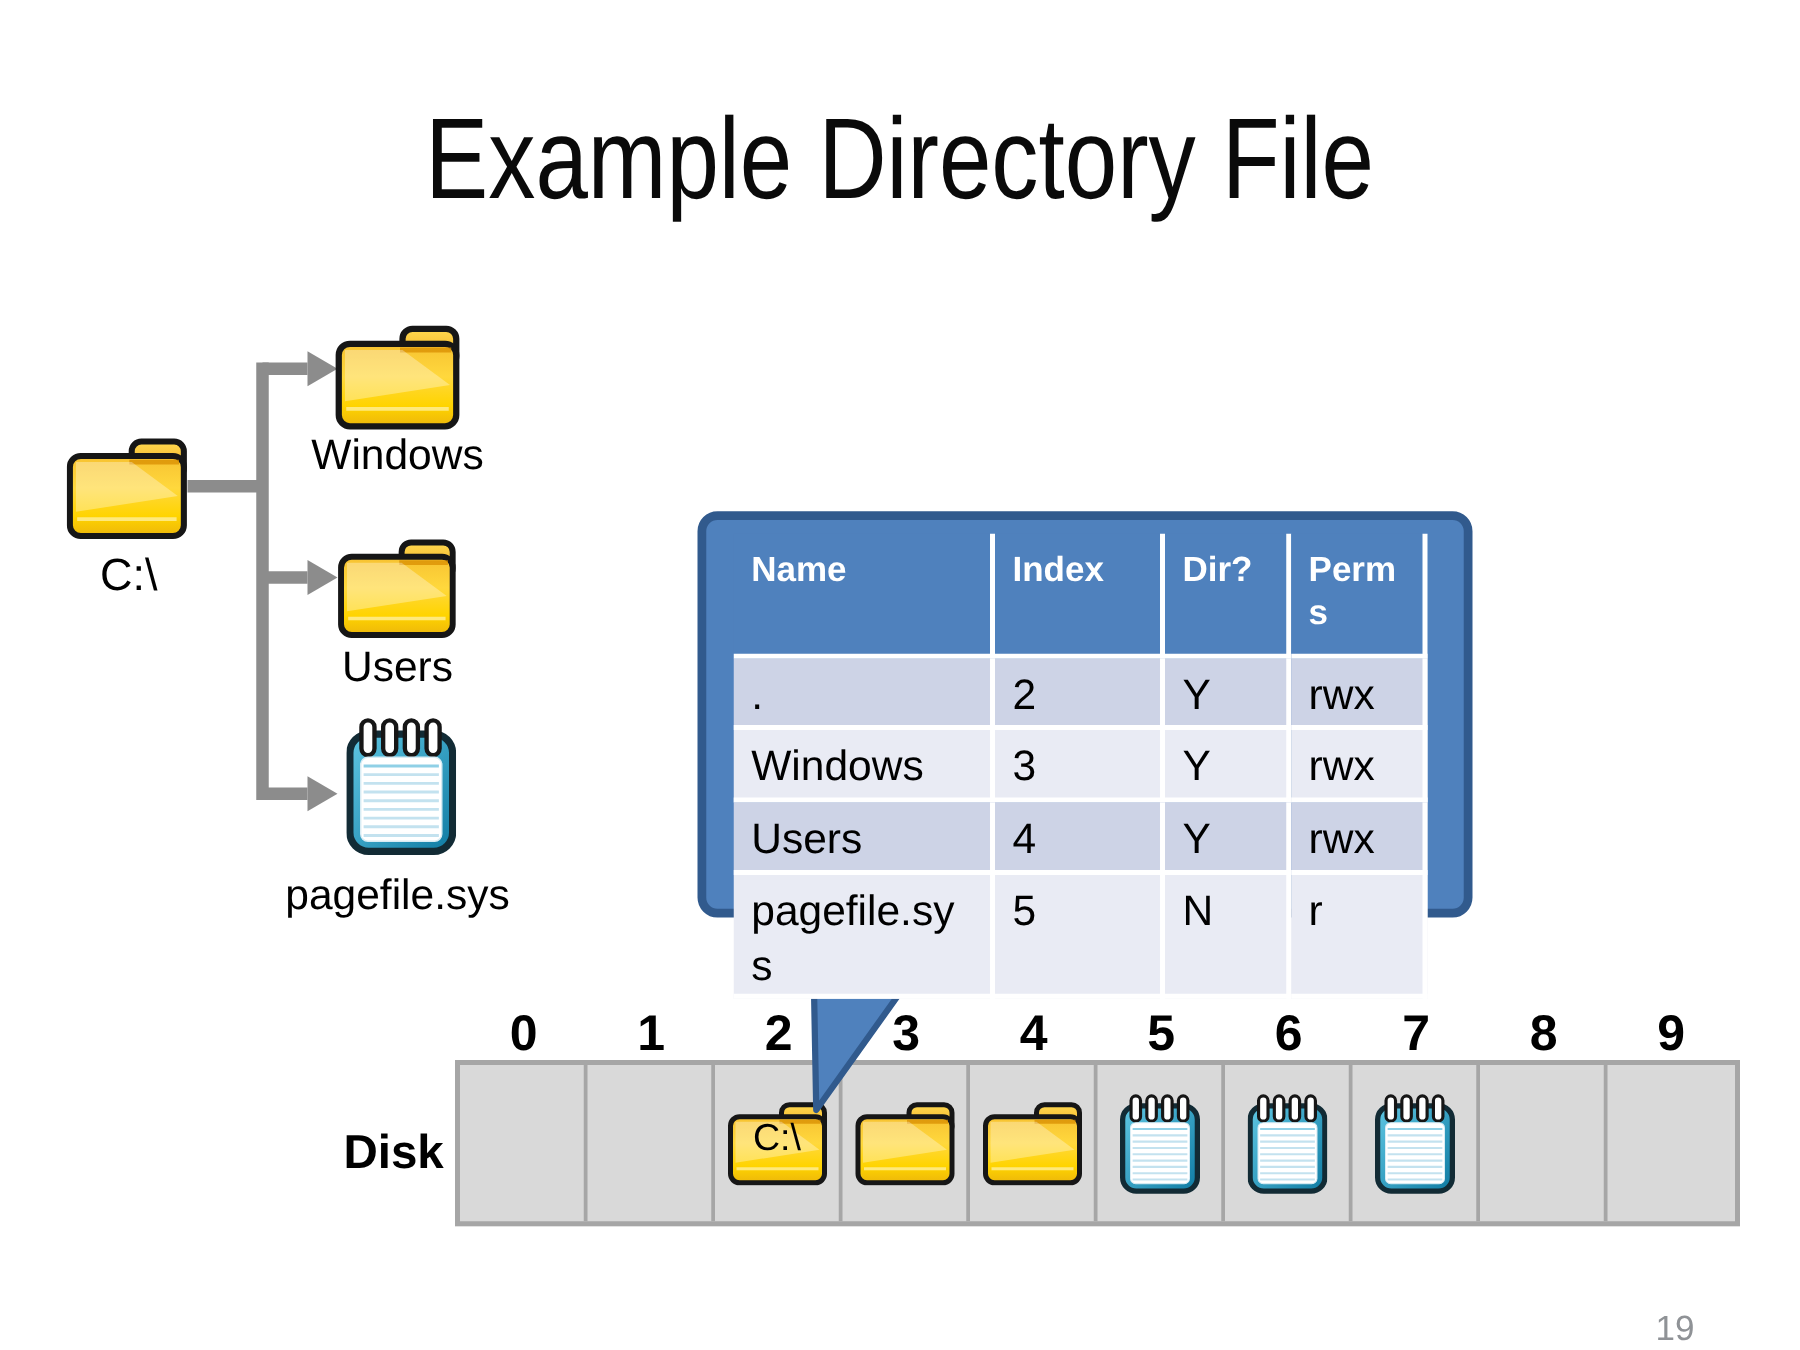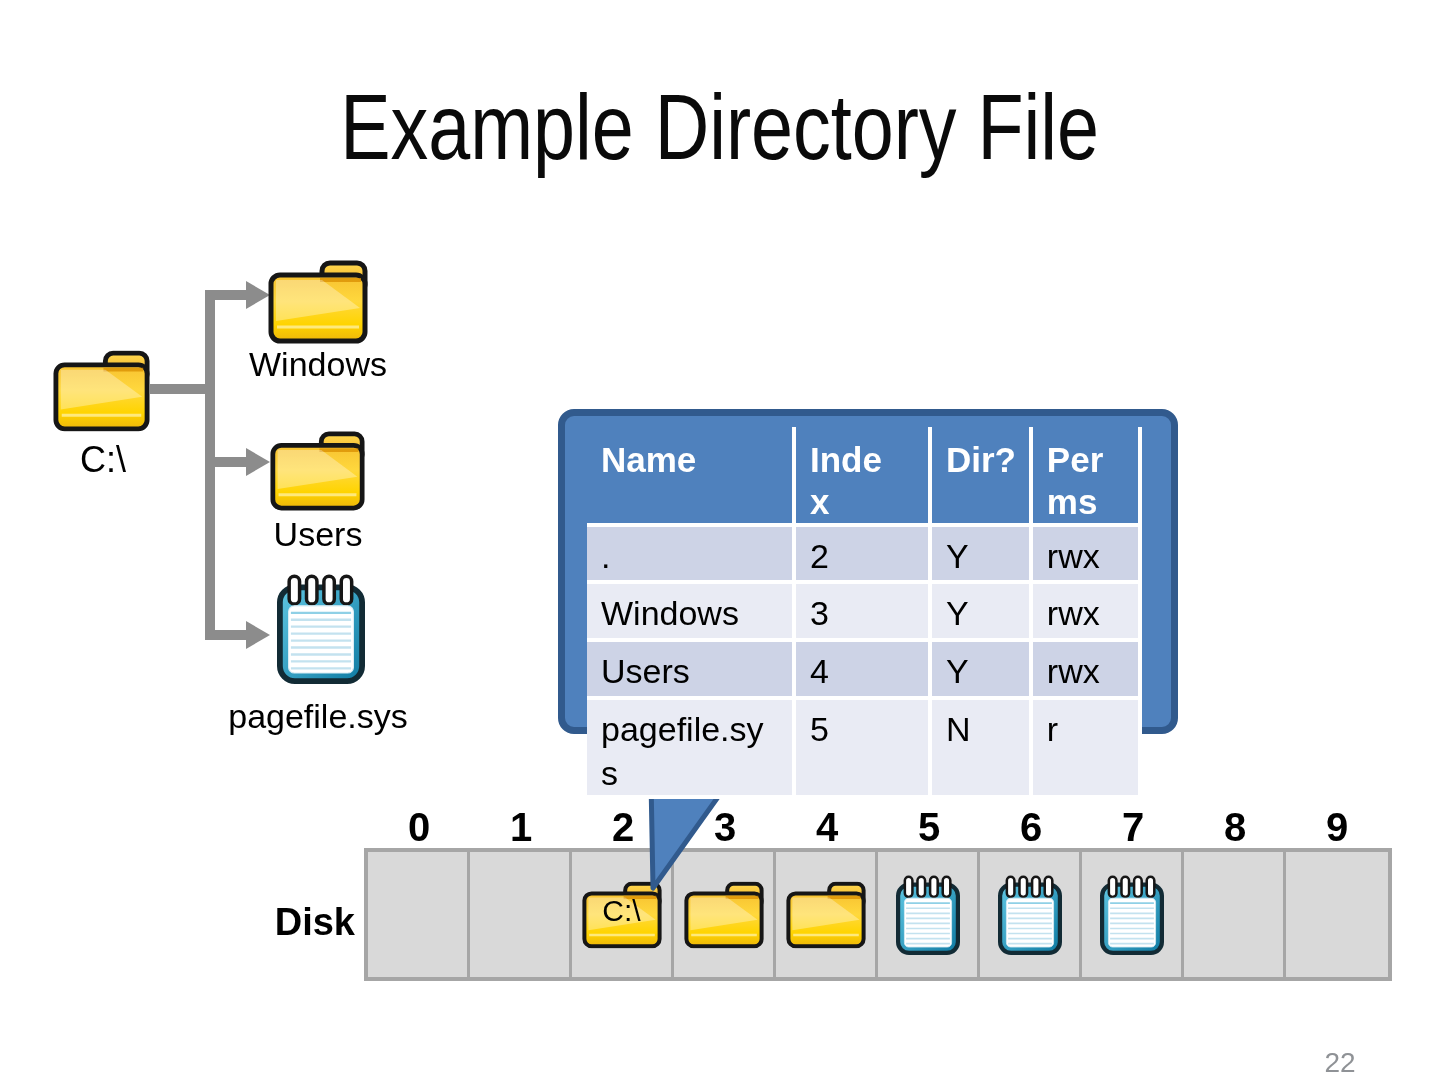--- a/index.html
+++ b/index.html
@@ -25,7 +25,7 @@
     table-layout:fixed;width:555px;}
   .dirtable th,.dirtable td{box-sizing:border-box;border-right:4px solid #fff;border-bottom:4px solid #fff;
     vertical-align:top;text-align:left;padding:8px 6px 0 14px;}
-  .dirtable th{background:#4f81bd;color:#fff;font-weight:700;font-size:35px;line-height:1.2;height:100px;padding-top:12px;}
+  .dirtable th{background:#4f81bd;color:#fff;font-weight:700;font-size:28px;line-height:1.2;height:100px;padding-top:12px;}
   .dirtable td{font-size:34px;line-height:1.28;}
   .dirtable .c0{width:203px;} .dirtable .c1{width:132px;} .dirtable .c2{width:98px;} .dirtable .c3{width:106px;}
   .dirtable tr.dark td{background:#cdd3e6;}

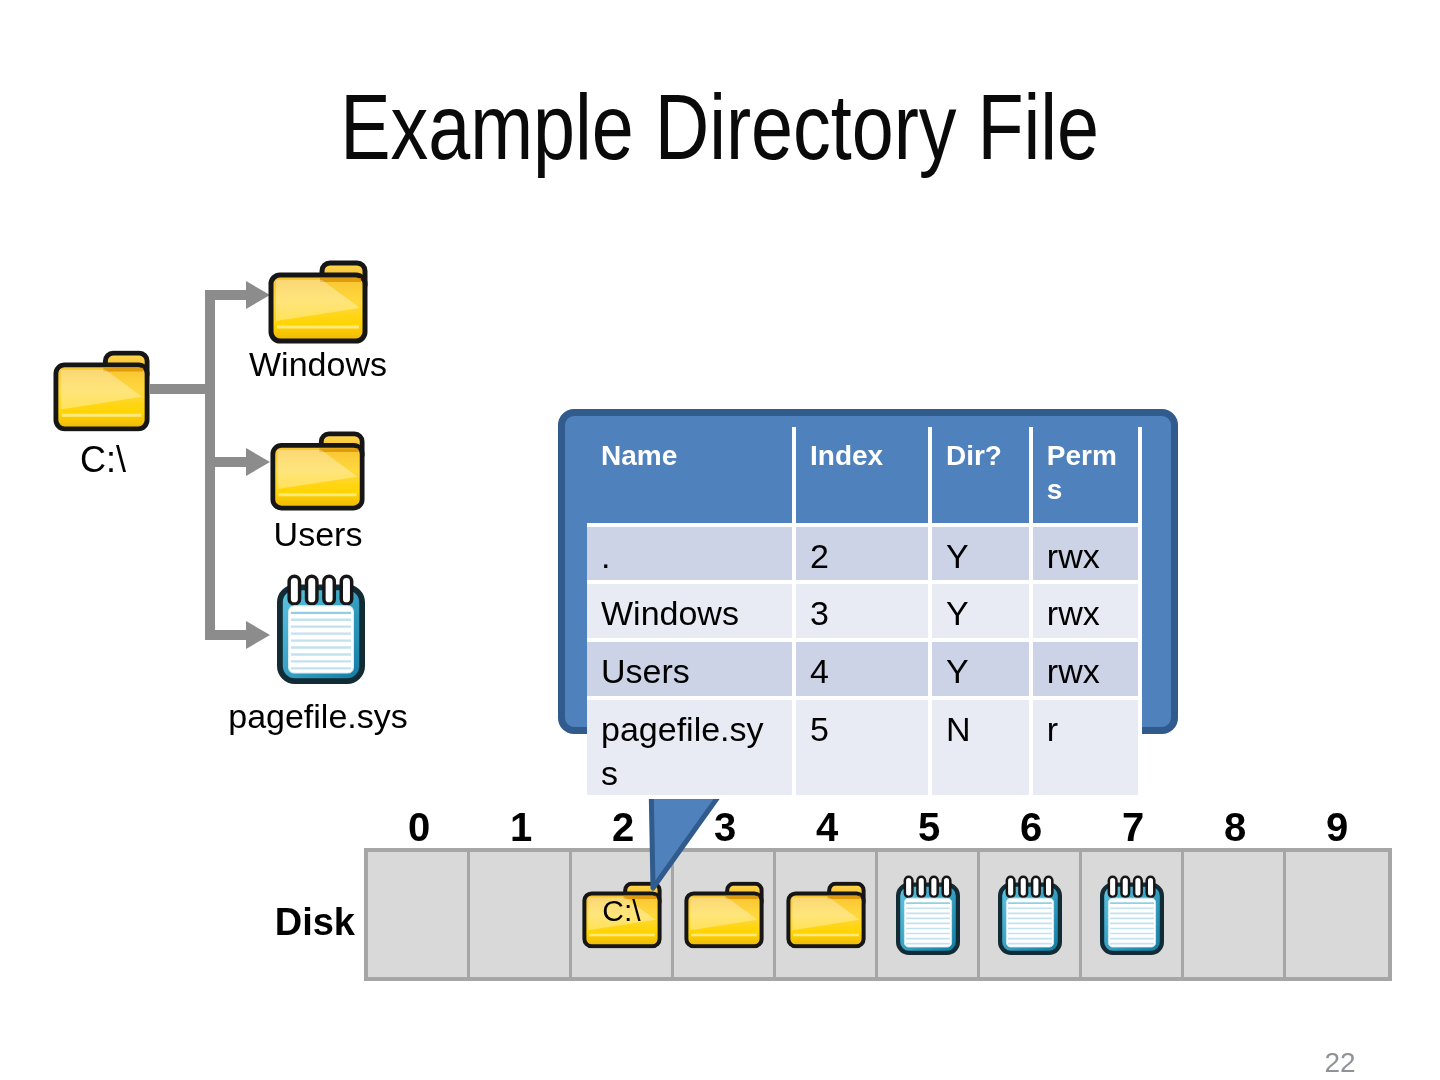--- a/index.html
+++ b/index.html
@@ -232,7 +232,7 @@
   </tbody>
     </table>
 
-  <div class="page-number">22</div>
+  <div class="page-number">19</div>
 
 </div>
 

